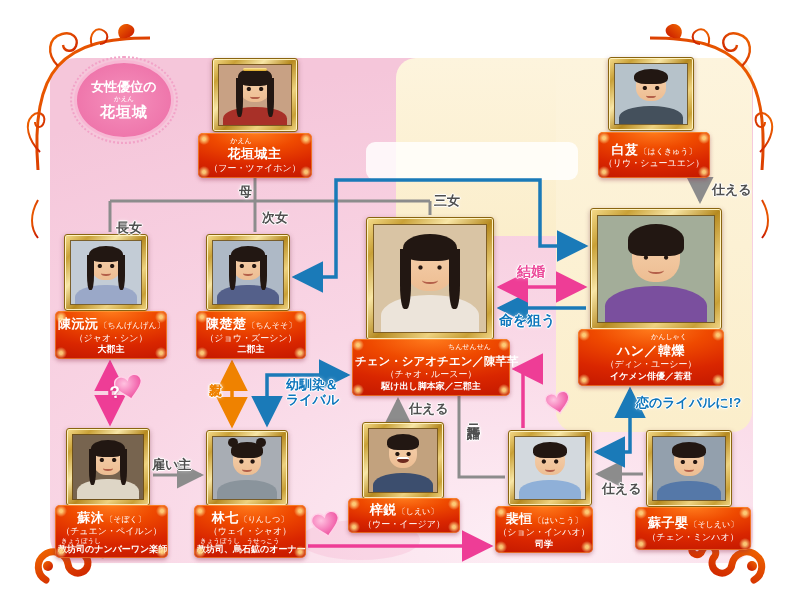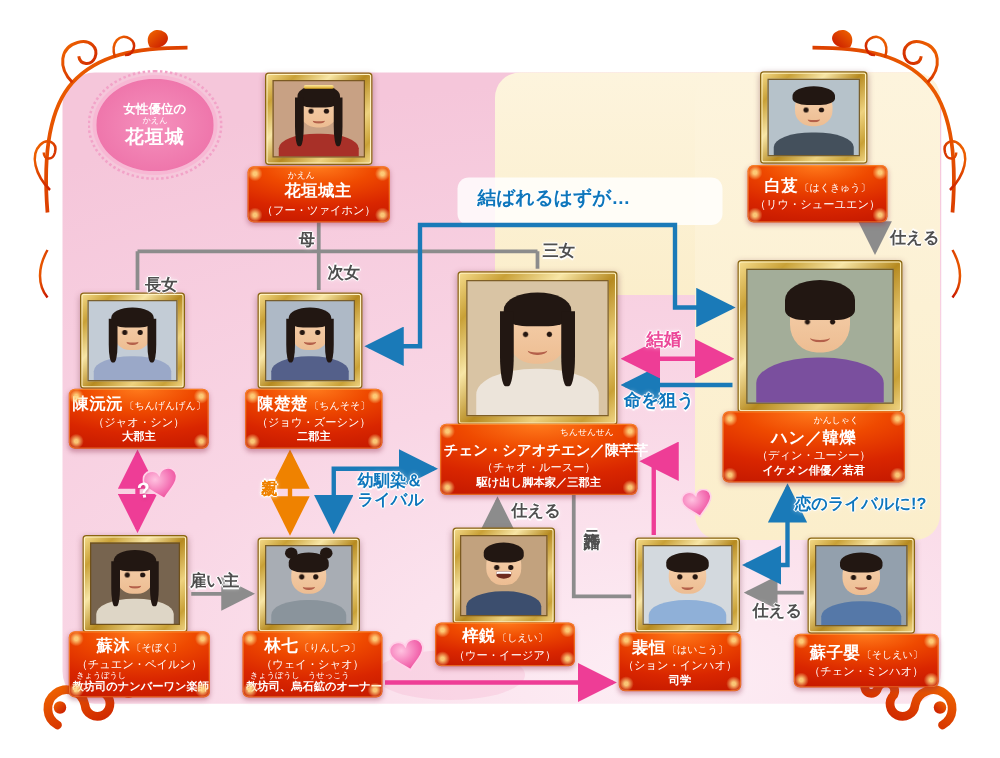--- a/index.html
+++ b/index.html
@@ -73,7 +73,7 @@
   .badge-f::before{border-color:#f2a3c8;}
   .badge-m{left:429px;top:60px;background:radial-gradient(#f3ad60,#ec933c);border:3px solid #f8d29a;}
   .badge-m::before{border-color:#f3bd7d;}
-  .b1{font-size:10px;font-weight:bold;}
+  .b1{font-size:13px;font-weight:bold;}
   .bruby{font-size:6.5px;}
   .b2{font-size:15px;font-weight:bold;letter-spacing:1px;}
   

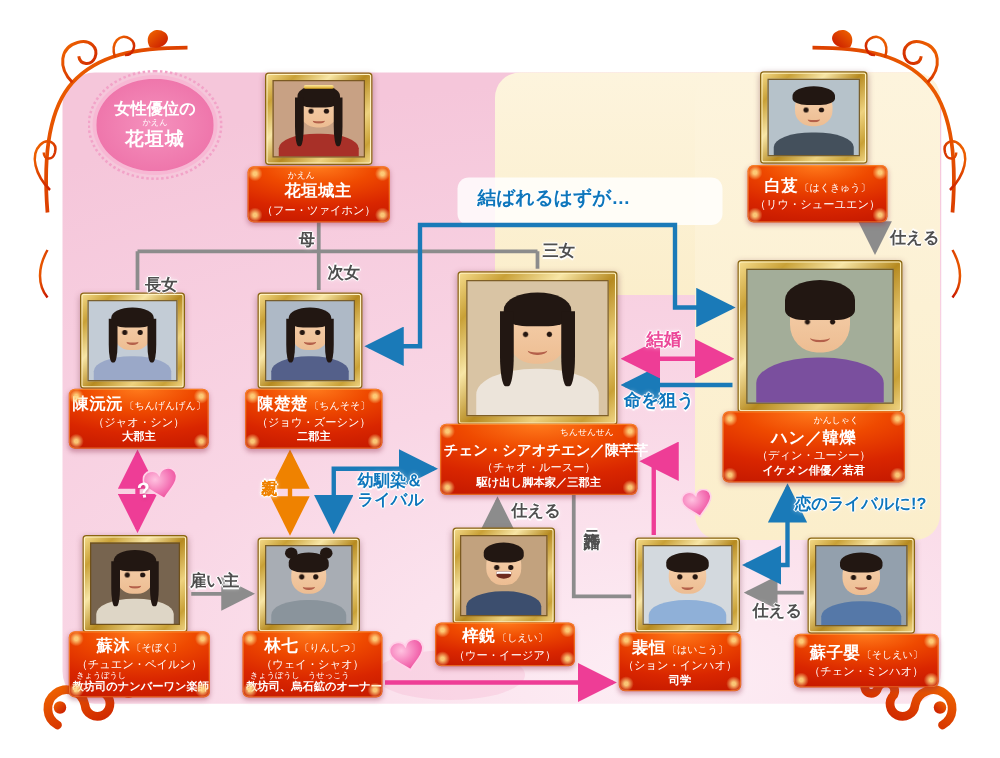--- a/index.html
+++ b/index.html
@@ -334,7 +334,6 @@
   <div class="lbl g" style="left:116px;top:219px;">長女</div>
   <div class="lbl g" style="left:262px;top:209px;">次女</div>
   <div class="lbl g" style="left:434px;top:192px;">三女</div>
-  <div class="lbl b" style="left:382px;top:149px;font-size:15px;">結ばれるはずが…</div>
   <div class="lbl g" style="left:712px;top:181px;">仕える</div>
   <div class="lbl p" style="left:517px;top:263px;font-size:14px;">結婚</div>
   <div class="lbl b" style="left:499px;top:312px;font-size:14px;">命を狙う</div>

